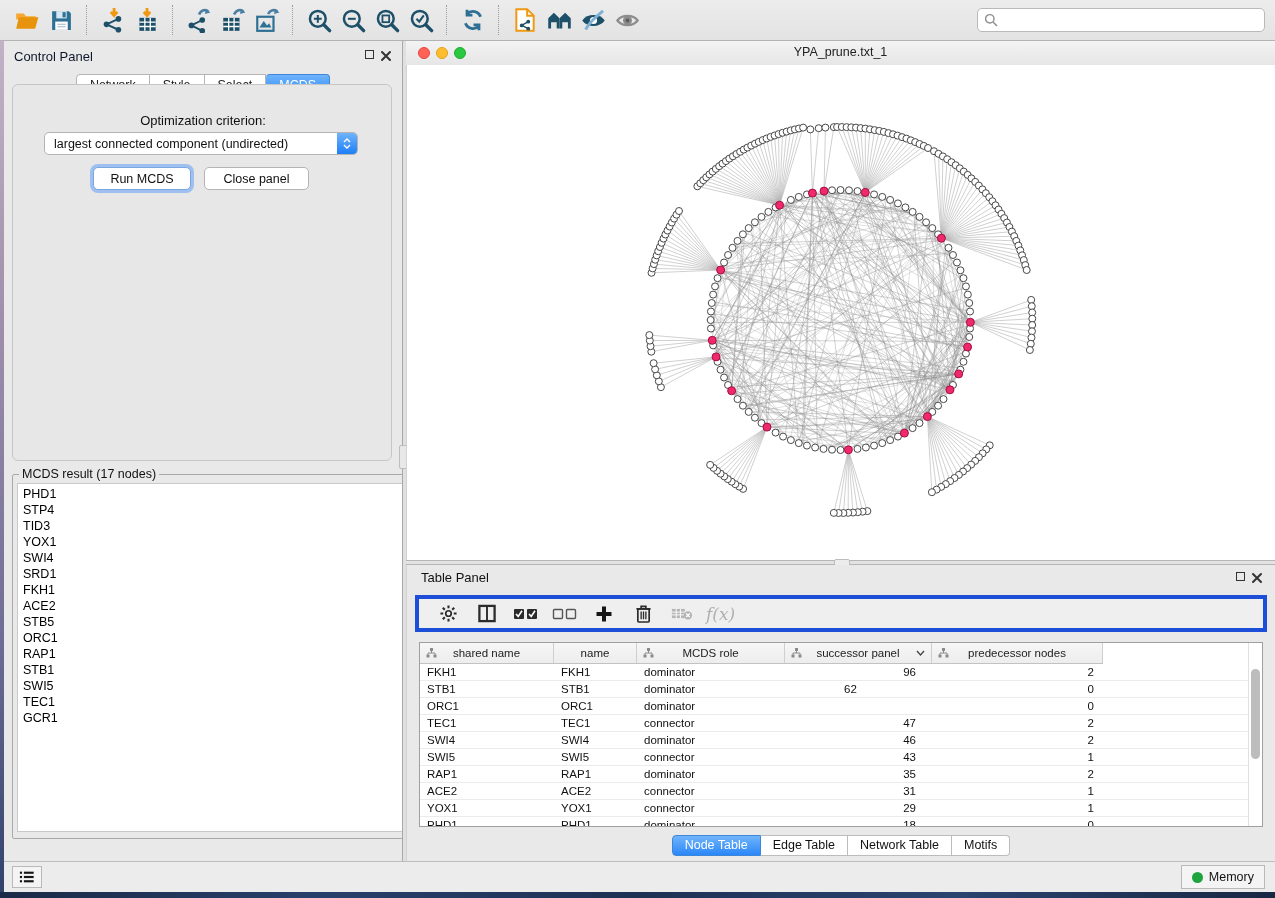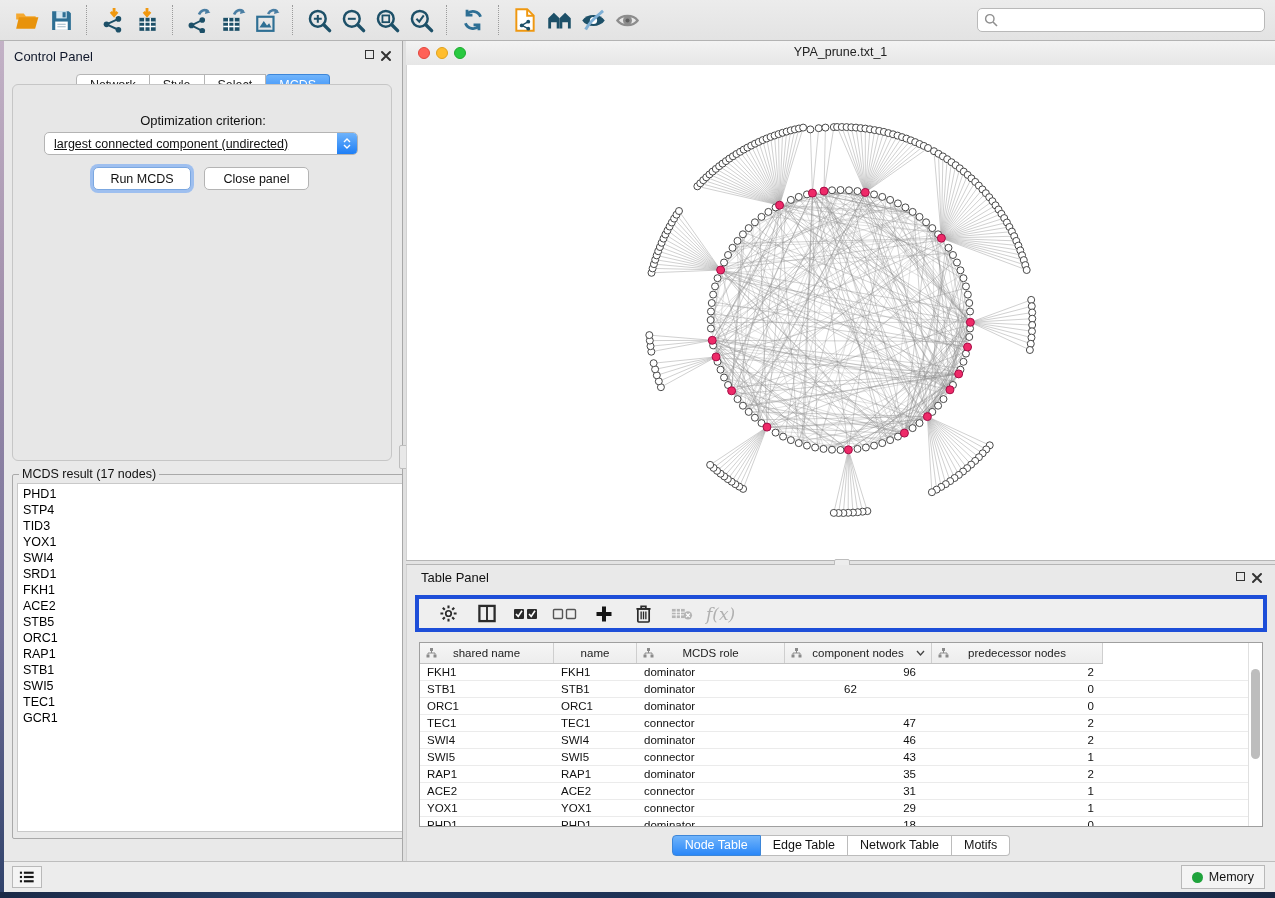--- a/index.html
+++ b/index.html
@@ -37,7 +37,7 @@
   .opt-label{position:absolute;top:72px;left:0;right:0;text-align:center;font-size:13px;color:#111;}
   .dropdown{position:absolute;left:40px;top:91px;width:314px;height:23px;background:#fff;border:1px solid #b4b4b4;
       border-radius:5px;box-sizing:border-box;display:flex;align-items:center;}
-  .dropdown .val{flex:1;font-size:12.5px;padding-left:9px;color:#111;white-space:nowrap;overflow:hidden;text-decoration:underline;}
+  .dropdown .val{flex:1;font-size:12.5px;padding-left:9px;color:#111;white-space:nowrap;overflow:hidden;}
   .dd-cap{width:20px;height:21px;border-radius:0 4px 4px 0;background:linear-gradient(#6fb3fb,#1e7ff6);
       display:flex;flex-direction:column;align-items:center;justify-content:center;gap:1px;}
   .btn-row{position:absolute;top:126px;left:0;right:0;height:24px;}

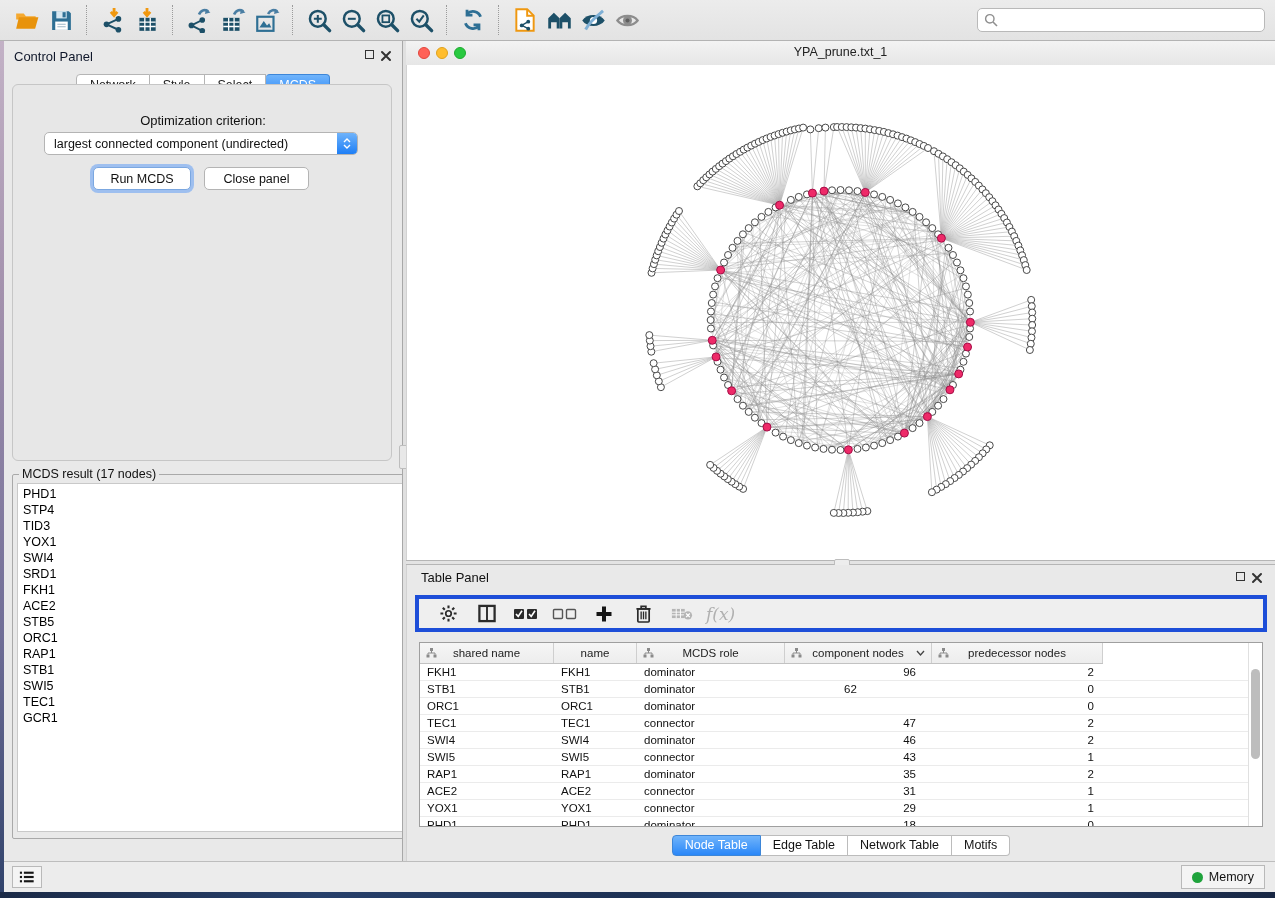--- a/index.html
+++ b/index.html
@@ -1119,7 +1119,7 @@
                 <rect x="7.5" y="6.5" width="3" height="3" fill="#8a8a8a"></rect>
                 <path d="M5.5 3 V5 M2 6.5 V5 H9 V6.5" stroke="#8a8a8a" fill="none"></path>
               </svg>
-              <span>component nodes</span>
+              <span>successor panel</span>
               <svg class="sort" width="9" height="6" viewBox="0 0 9 6">
                 <path d="M1 1 L4.5 5 L8 1" stroke="#444" stroke-width="1.3" fill="none"></path>
               </svg>

